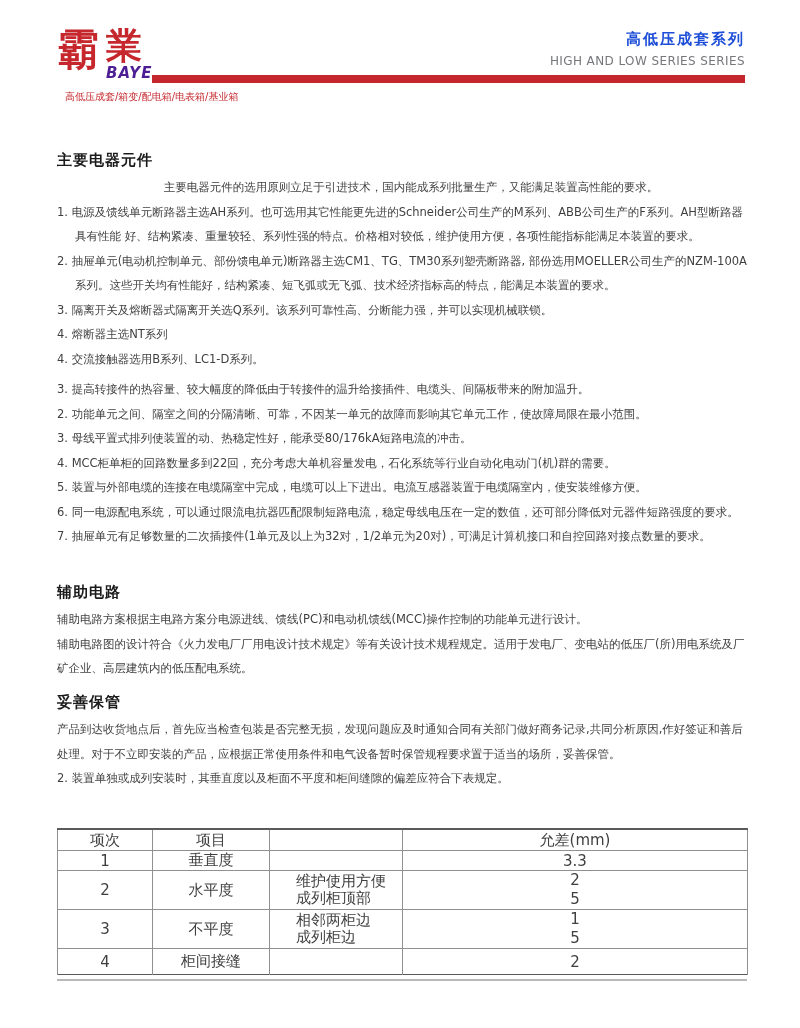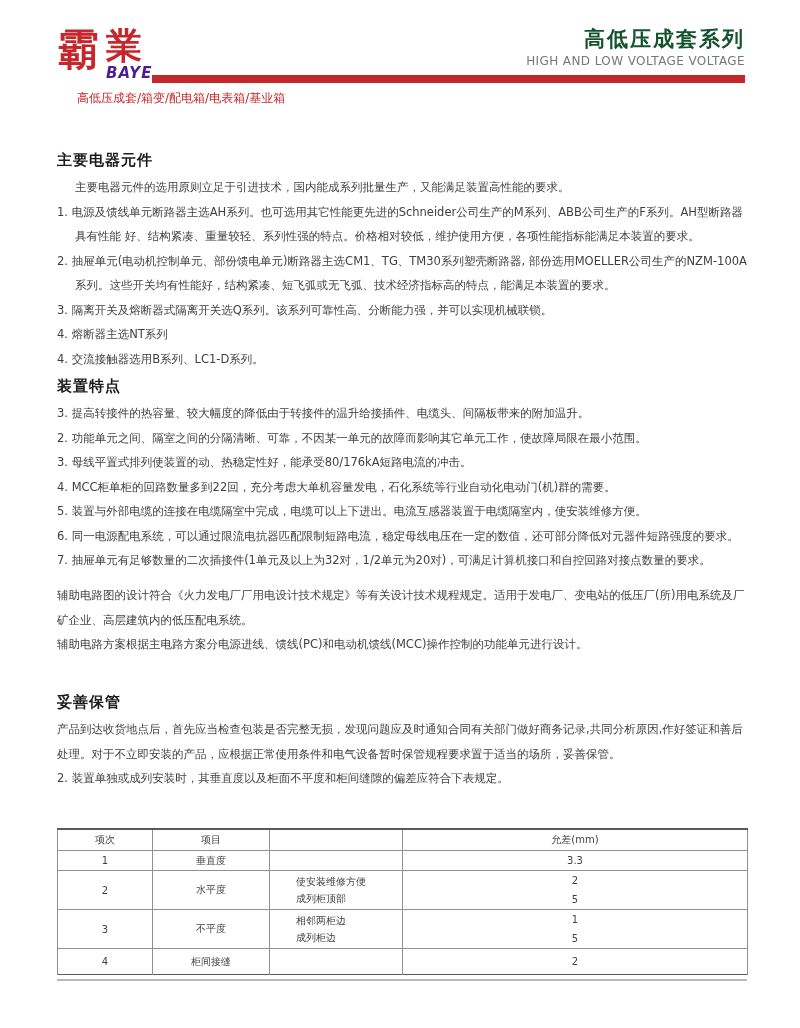--- a/index.html
+++ b/index.html
@@ -16,7 +16,7 @@
                font-size:15px;letter-spacing:1px;color:#4c1d95;}
   .logo .tagline{position:absolute;left:20px;top:62px;font-size:12px;white-space:nowrap;color:#c5272d;text-align:center;}
   .title-block{position:absolute;right:55px;top:27px;text-align:right;}
-  .title-cn{font-size:21px;font-weight:bold;letter-spacing:2px;color:#14532d;line-height:24px;}
+  .title-cn{font-size:15px;font-weight:bold;letter-spacing:2px;color:#1d4ed8;line-height:24px;}
   .title-en{font-size:12px;color:#76777a;letter-spacing:0.4px;margin-top:3px;}
   .red-bar{position:absolute;left:152px;top:75px;width:593px;height:8px;background:#c5272d;}
 

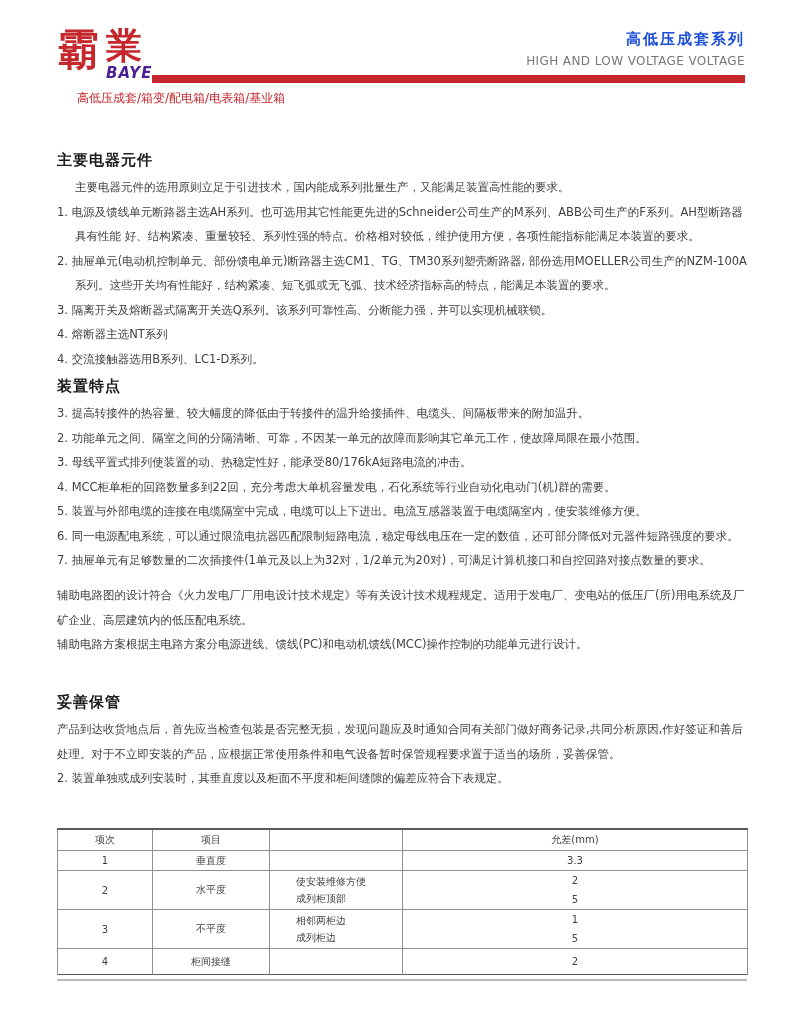--- a/index.html
+++ b/index.html
@@ -56,7 +56,7 @@
   </div>
   <div class="title-block">
     <div class="title-cn">高低压成套系列</div>
-    <div class="title-en">HIGH AND LOW VOLTAGE VOLTAGE</div>
+    <div class="title-en">HIGH AND LOW SERIES SERIES</div>
   </div>
   <div class="red-bar"></div>
 

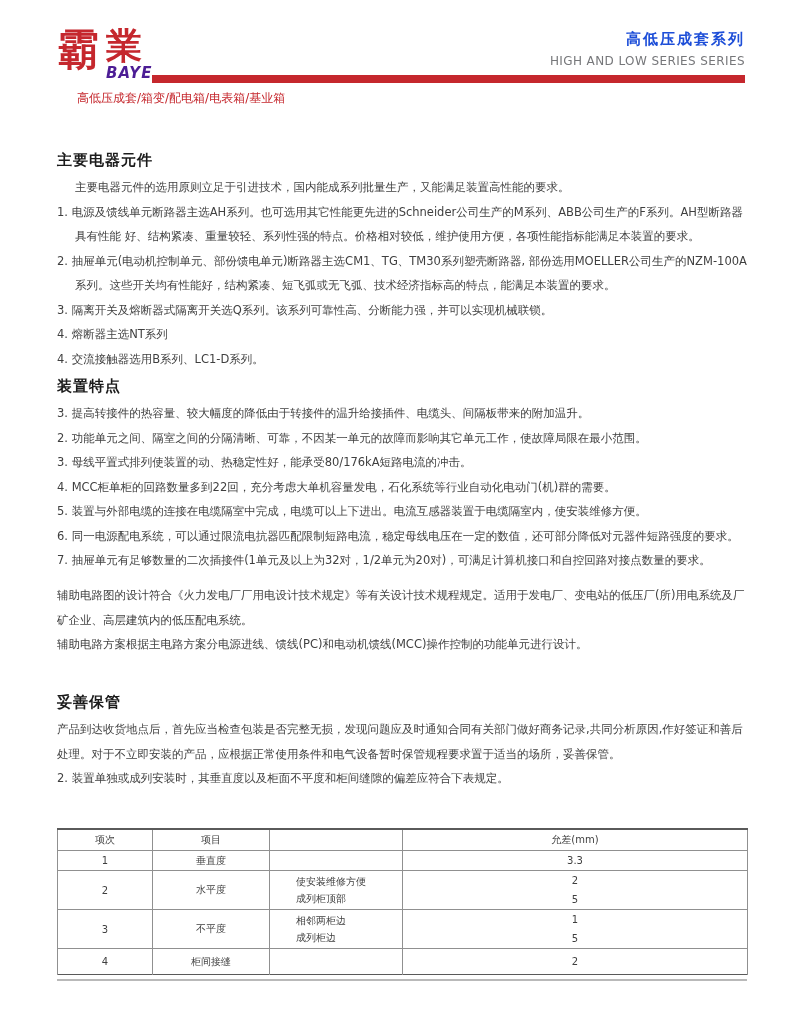--- a/index.html
+++ b/index.html
@@ -14,7 +14,7 @@
                font-weight:bold;font-size:36px;line-height:40px;color:#c5272d;}
   .logo .latin{position:absolute;left:49px;top:36px;font-style:italic;font-weight:bold;
                font-size:15px;letter-spacing:1px;color:#4c1d95;}
-  .logo .tagline{position:absolute;left:20px;top:62px;font-size:12px;white-space:nowrap;color:#c5272d;text-align:center;}
+  .logo .tagline{position:absolute;left:8px;top:62px;font-size:10px;white-space:nowrap;color:#c5272d;text-align:center;}
   .title-block{position:absolute;right:55px;top:27px;text-align:right;}
   .title-cn{font-size:15px;font-weight:bold;letter-spacing:2px;color:#1d4ed8;line-height:24px;}
   .title-en{font-size:12px;color:#76777a;letter-spacing:0.4px;margin-top:3px;}

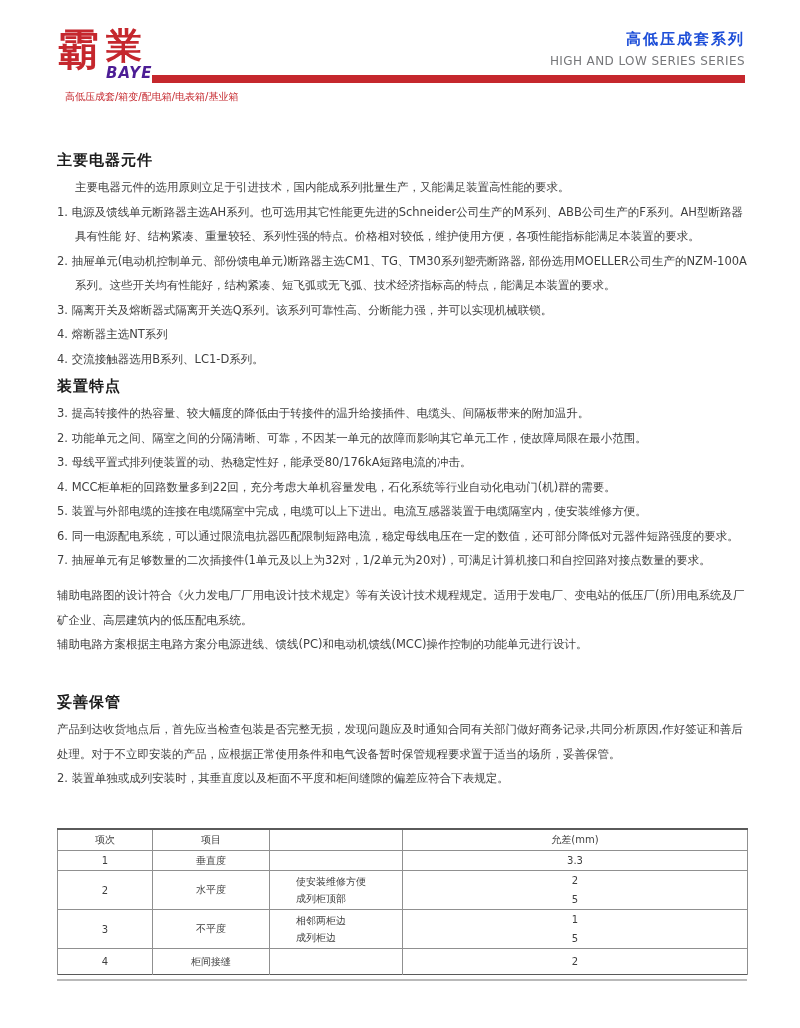--- a/index.html
+++ b/index.html
@@ -25,7 +25,7 @@
   .sec h2{margin:0 0 6px 0;font-size:15px;line-height:18px;font-weight:bold;
           letter-spacing:1px;color:#1b1b1b;}
   .sec p,.sec .li{margin:0;font-size:11.5px;line-height:24.5px;color:#3f3f3f;}
-  .indent{padding-left:18px;}
+  .indent{padding-left:18px;text-align:center;}
   .li{padding-left:18px;text-indent:-18px;}
 
   

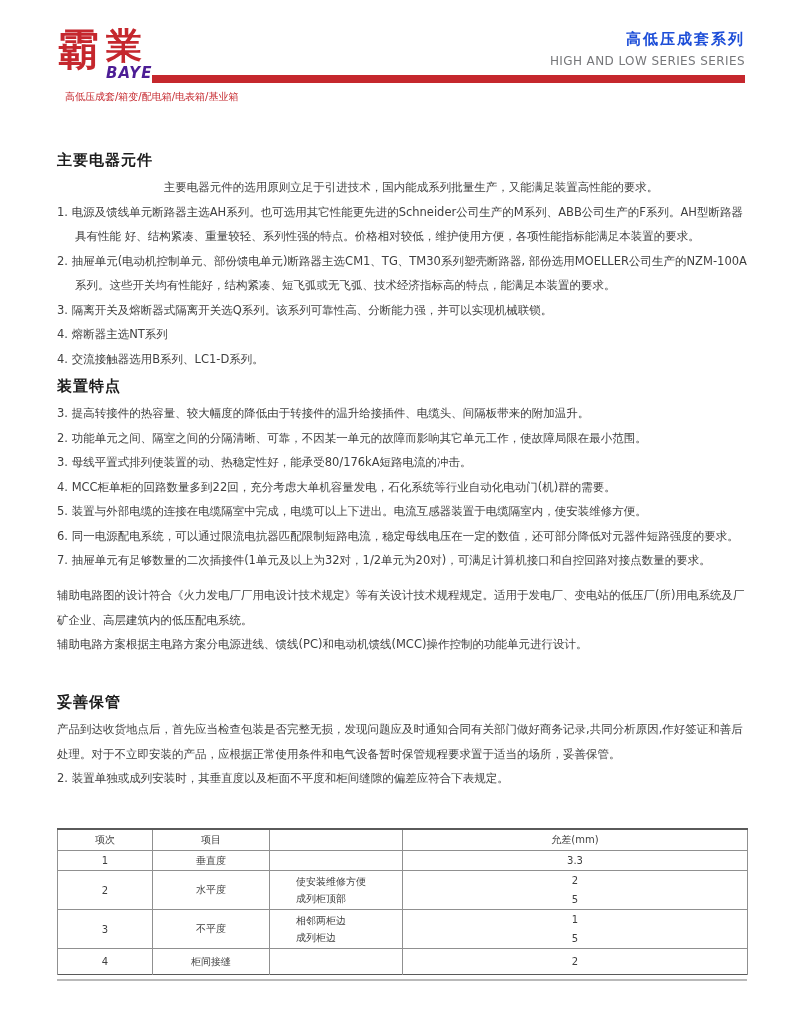--- a/index.html
+++ b/index.html
@@ -71,7 +71,6 @@
   </div>
 
   <div class="sec" style="top:356px">
-    <h2>装置特点</h2>
     <div class="li">3. 提高转接件的热容量、较大幅度的降低由于转接件的温升给接插件、电缆头、间隔板带来的附加温升。</div>
     <div class="li">2. 功能单元之间、隔室之间的分隔清晰、可靠，不因某一单元的故障而影响其它单元工作，使故障局限在最小范围。</div>
     <div class="li">3. 母线平置式排列使装置的动、热稳定性好，能承受80/176kA短路电流的冲击。</div>

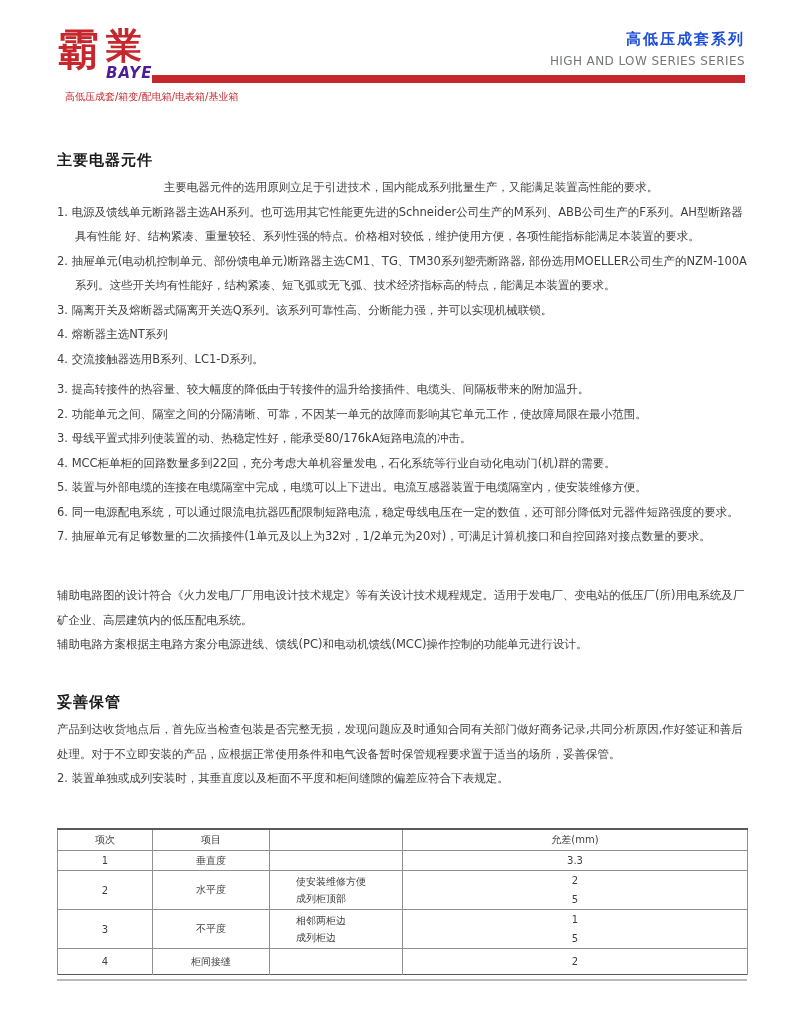--- a/index.html
+++ b/index.html
@@ -81,6 +81,7 @@
   </div>
 
   <div class="sec" style="top:562px">
+    <h2>辅助电路</h2>
     <p>辅助电路图的设计符合《火力发电厂厂用电设计技术规定》等有关设计技术规程规定。适用于发电厂、变电站的低压厂(所)用电系统及厂矿企业、高层建筑内的低压配电系统。</p>
     <p>辅助电路方案根据主电路方案分电源进线、馈线(PC)和电动机馈线(MCC)操作控制的功能单元进行设计。</p>
   </div>

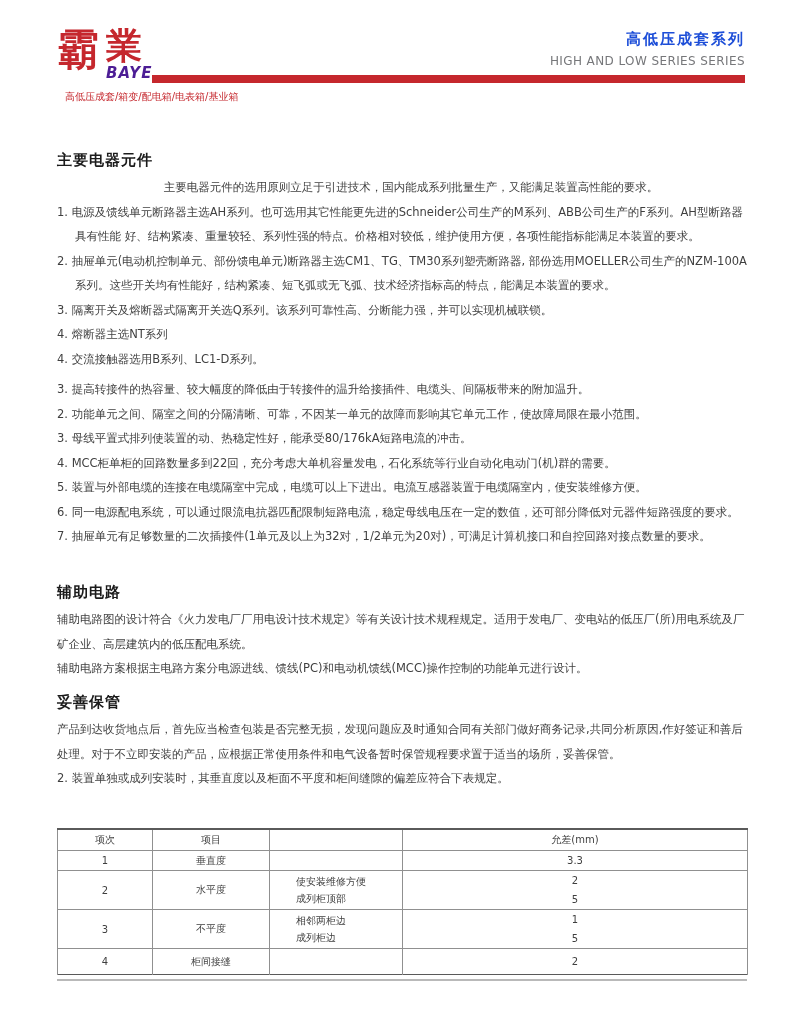--- a/index.html
+++ b/index.html
@@ -82,8 +82,8 @@
 
   <div class="sec" style="top:562px">
     <h2>辅助电路</h2>
+    <p>辅助电路方案根据主电路方案分电源进线、馈线(PC)和电动机馈线(MCC)操作控制的功能单元进行设计。</p>
     <p>辅助电路图的设计符合《火力发电厂厂用电设计技术规定》等有关设计技术规程规定。适用于发电厂、变电站的低压厂(所)用电系统及厂矿企业、高层建筑内的低压配电系统。</p>
-    <p>辅助电路方案根据主电路方案分电源进线、馈线(PC)和电动机馈线(MCC)操作控制的功能单元进行设计。</p>
   </div>
 
   <div class="sec" style="top:672px">

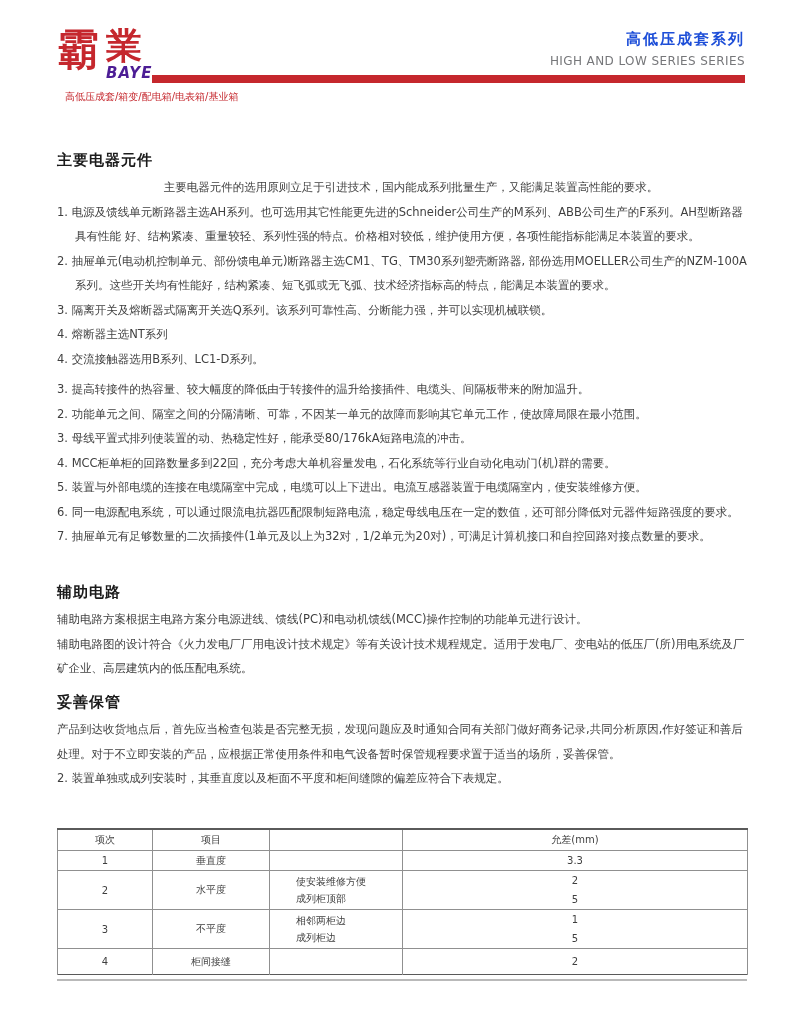--- a/index.html
+++ b/index.html
@@ -33,7 +33,7 @@
   table{border-collapse:collapse;width:690px;table-layout:fixed;
         border-top:2px solid #5a5a5a;border-bottom:1px solid #5a5a5a;}
   td,th{border-left:1px solid #909090;border-right:1px solid #909090;border-top:1px solid #909090;
-        font-size:10px;font-weight:normal;color:#3f3f3f;text-align:center;padding:0;}
+        font-size:15px;font-weight:normal;color:#3f3f3f;text-align:center;padding:0;}
   tr:first-child th{border-top:none;}
   th{height:20px;}
   td{height:19px;}

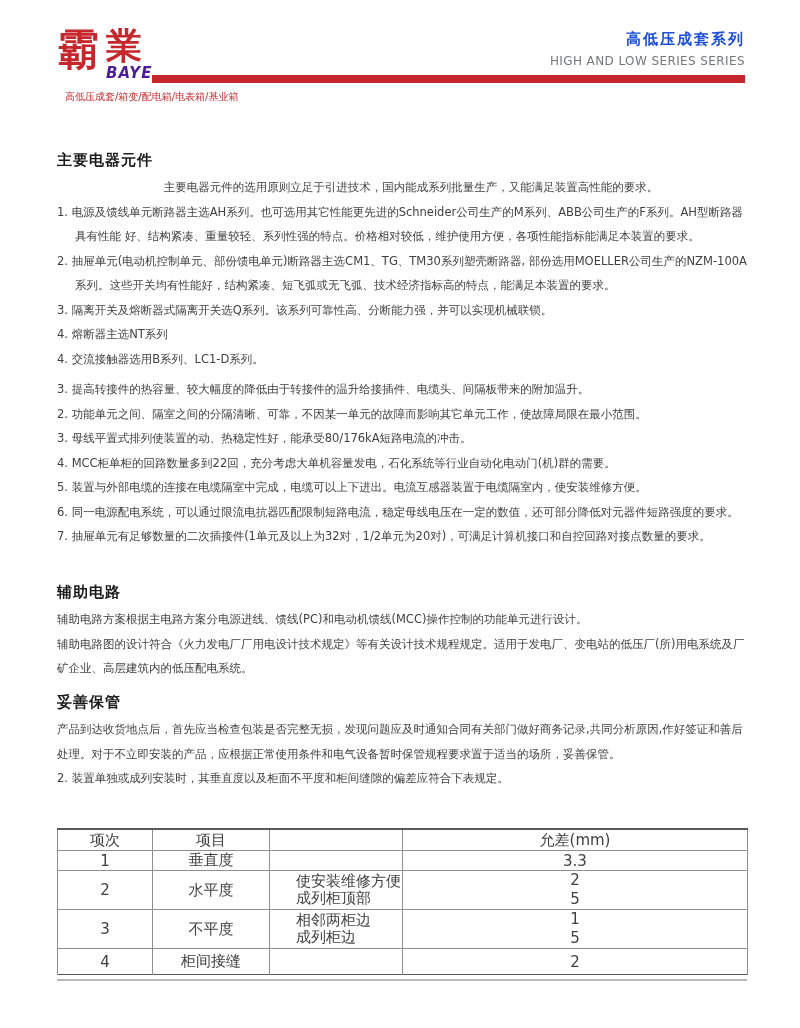--- a/index.html
+++ b/index.html
@@ -117,7 +117,7 @@
         <td class="h2r">2</td>
         <td class="h2r">水平度</td>
         <td class="h2r sub-cell">
-          <div>使安装维修方便</div>
+          <div>维护使用方便</div>
           <div>成列柜顶部</div>
         </td>
         <td class="h2r vals">

